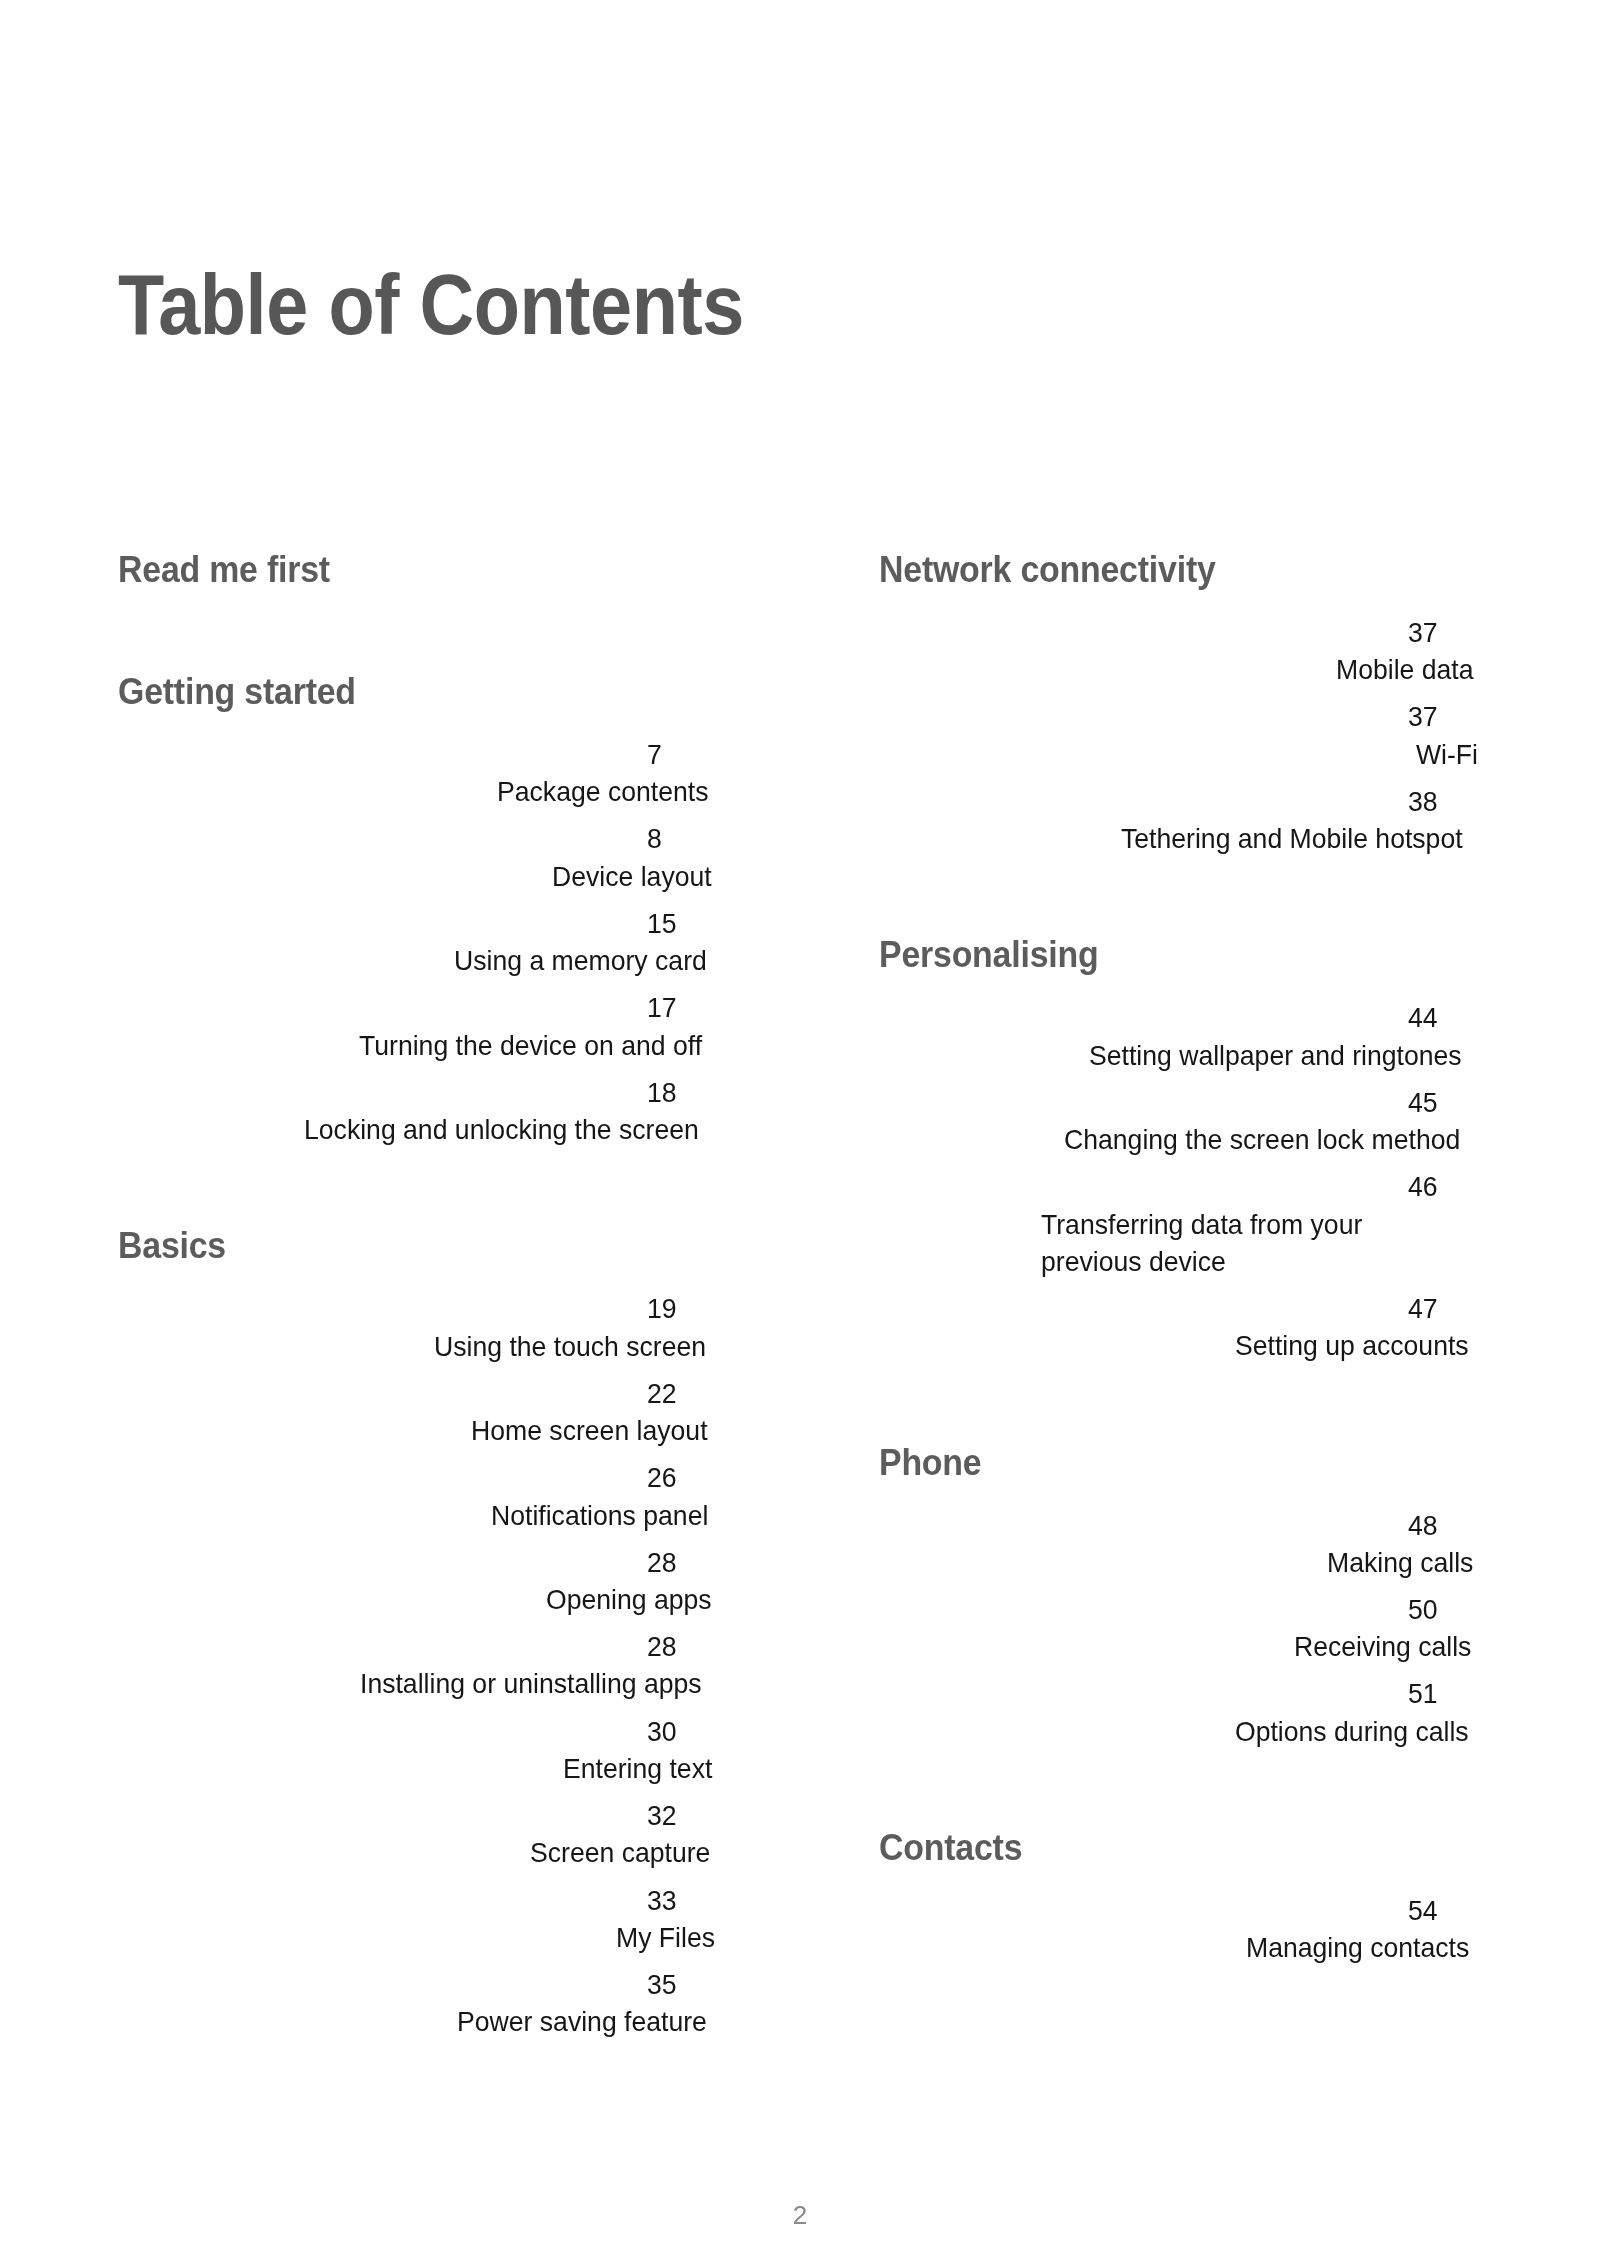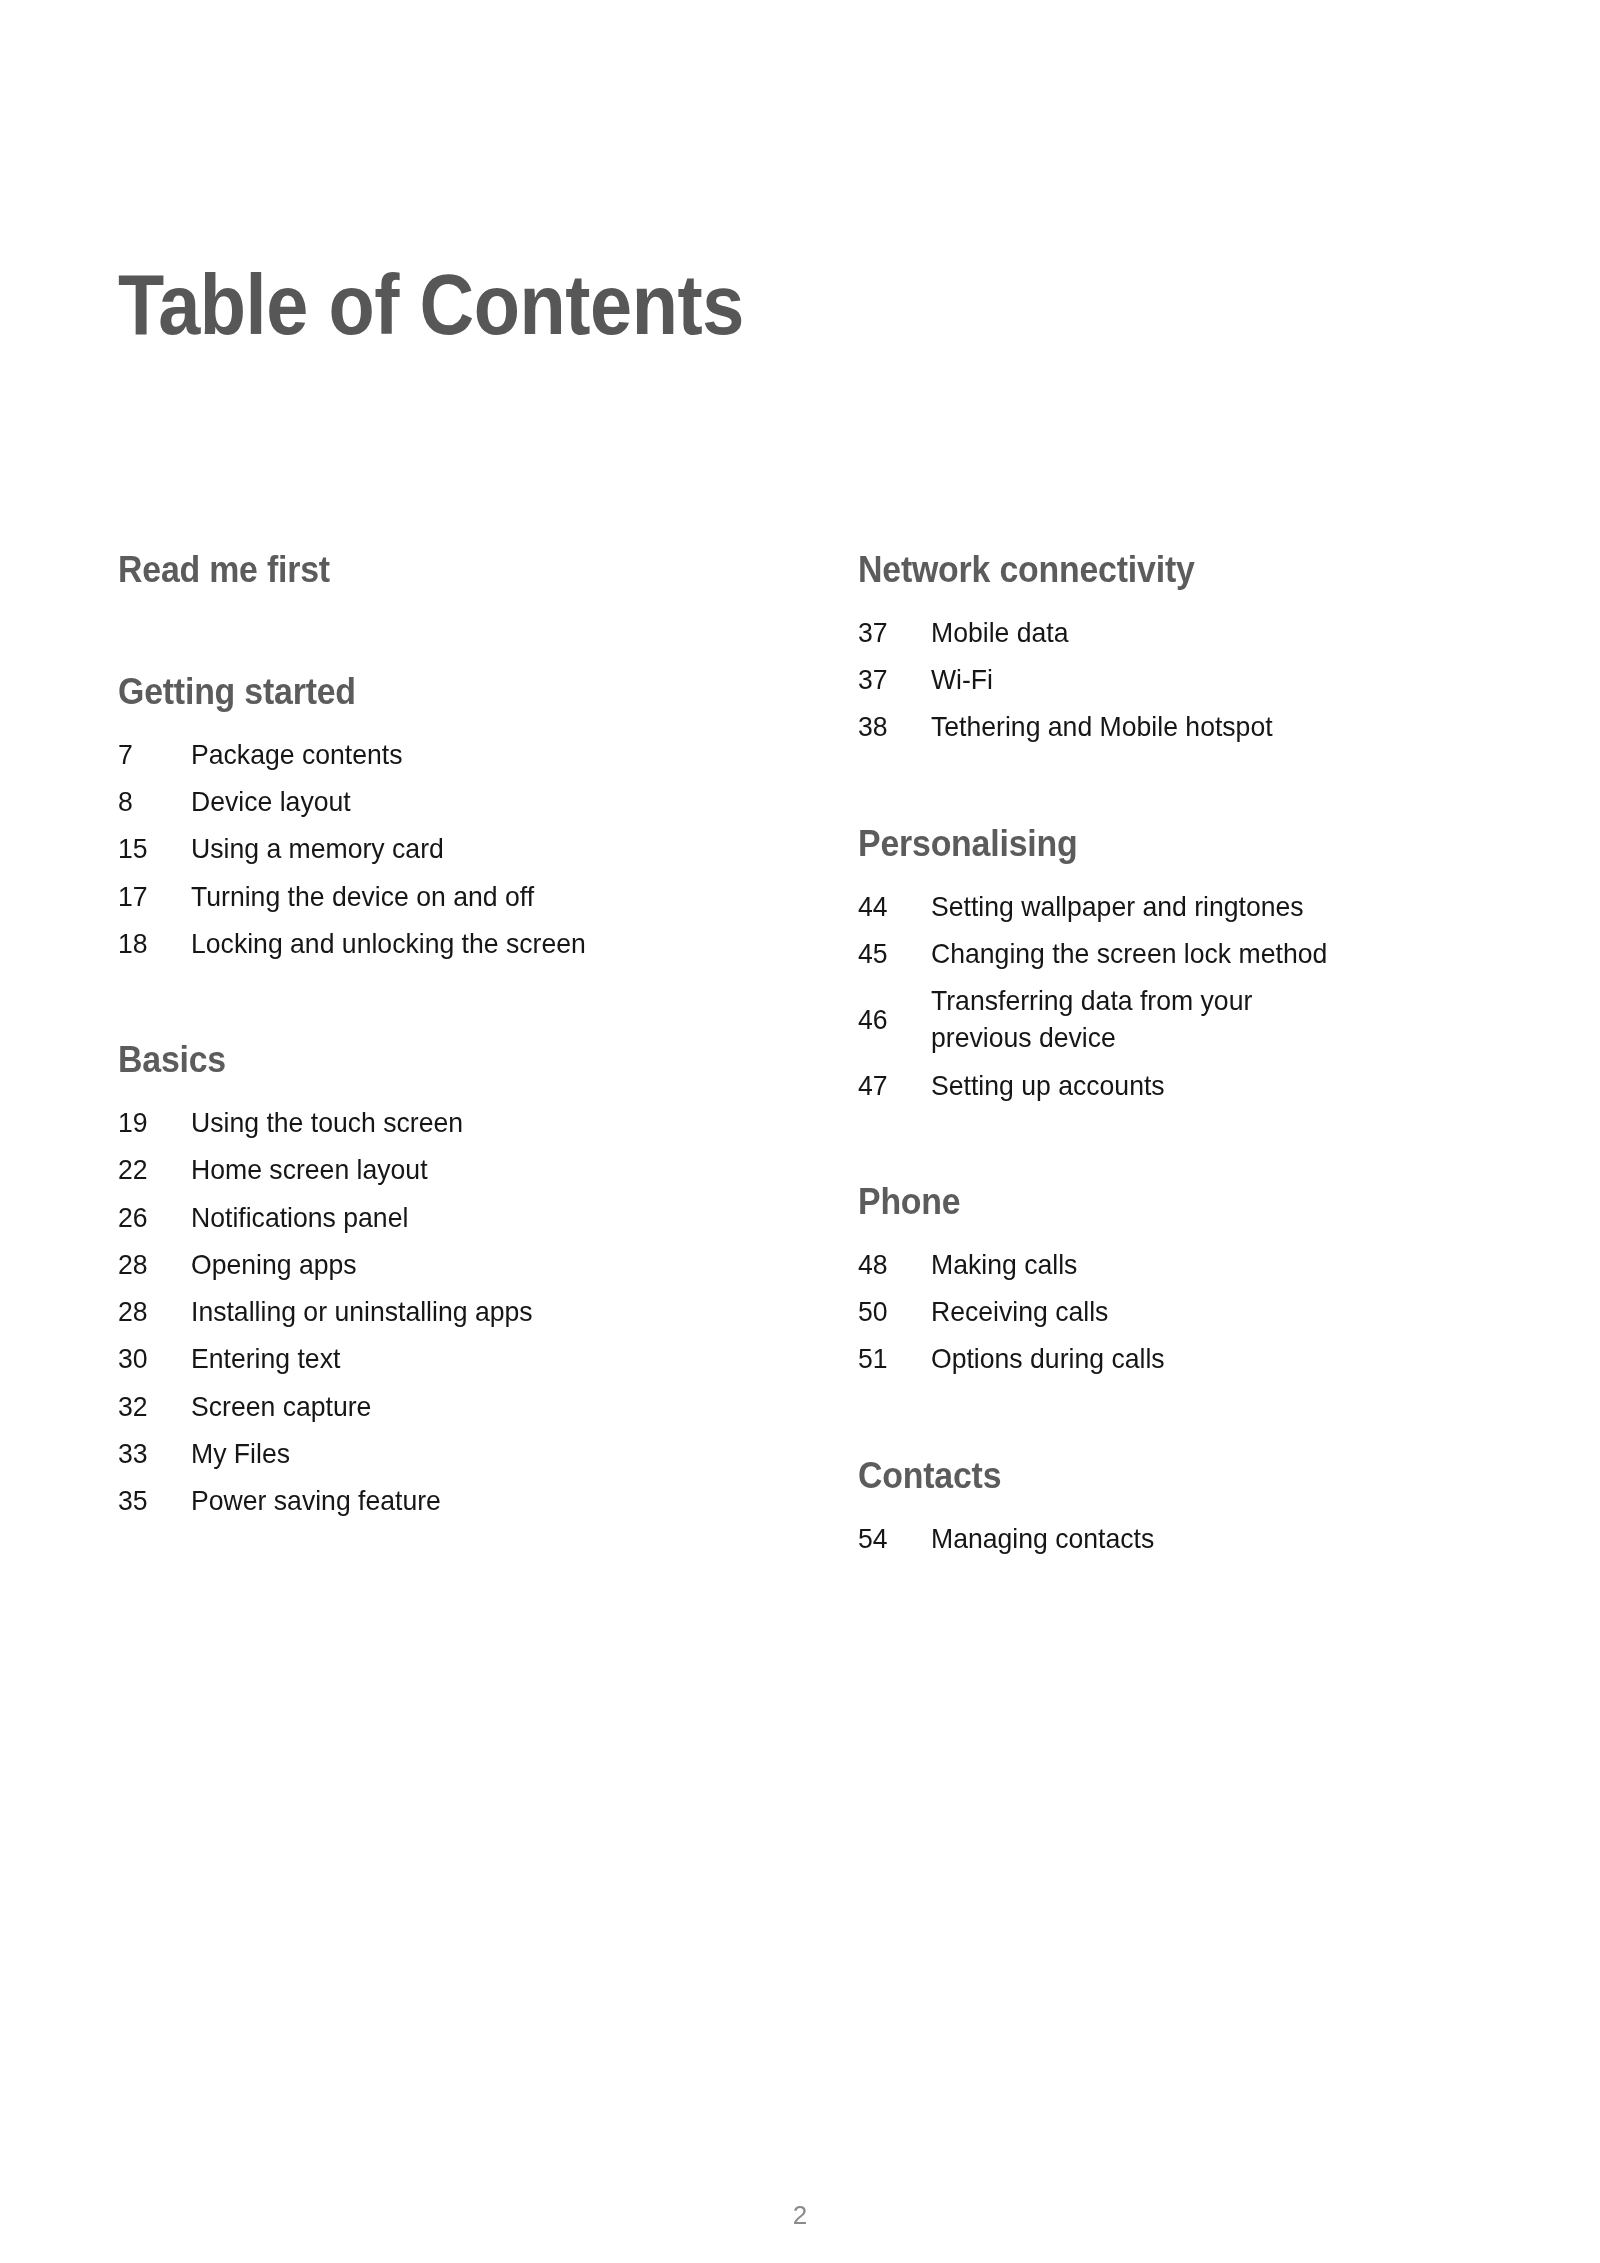--- a/index.html
+++ b/index.html
@@ -43,6 +43,7 @@
     width: 1600px;
     display: flex;
     align-items: flex-start;
+    gap: 21px;
   }
 
   .column {

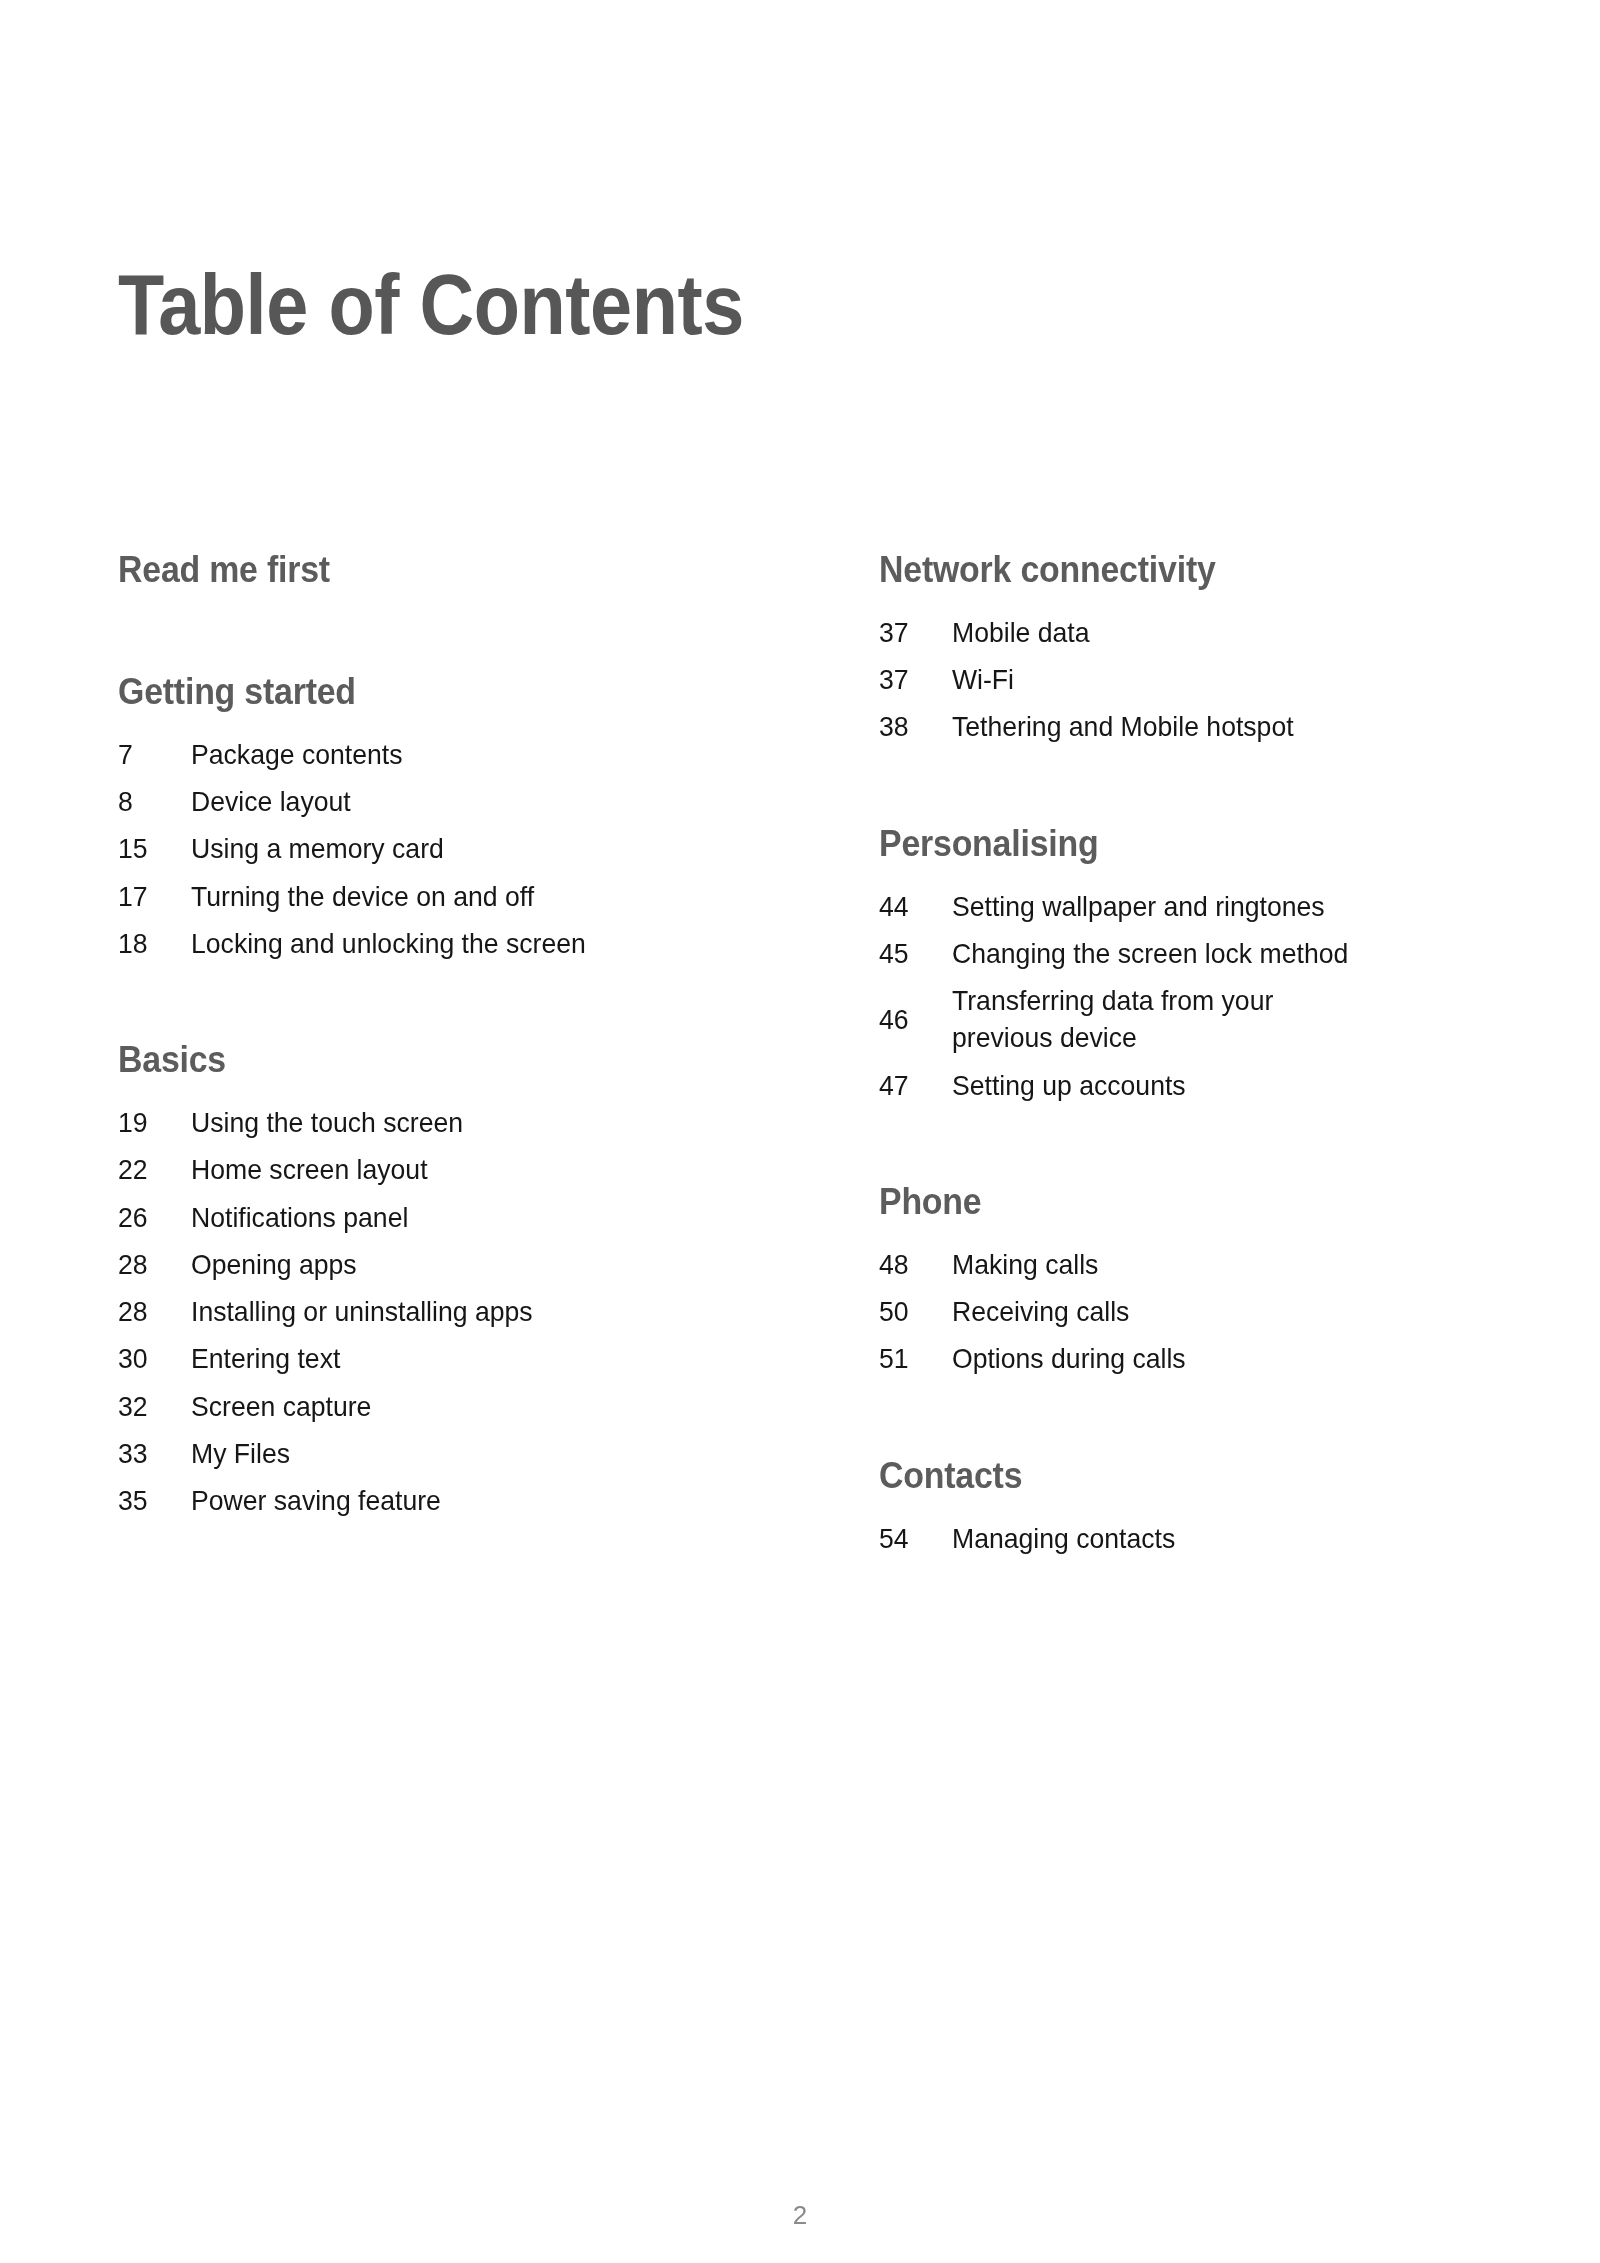--- a/index.html
+++ b/index.html
@@ -87,11 +87,12 @@
 
   .entry {
     display: flex;
-    align-items: center;
+    align-items: flex-end;
     font-size: 28px;
     line-height: 1.33;
     color: #161616;
     margin-bottom: 10px;
+    flex-direction: column;
   }
 
   .entry-page {

